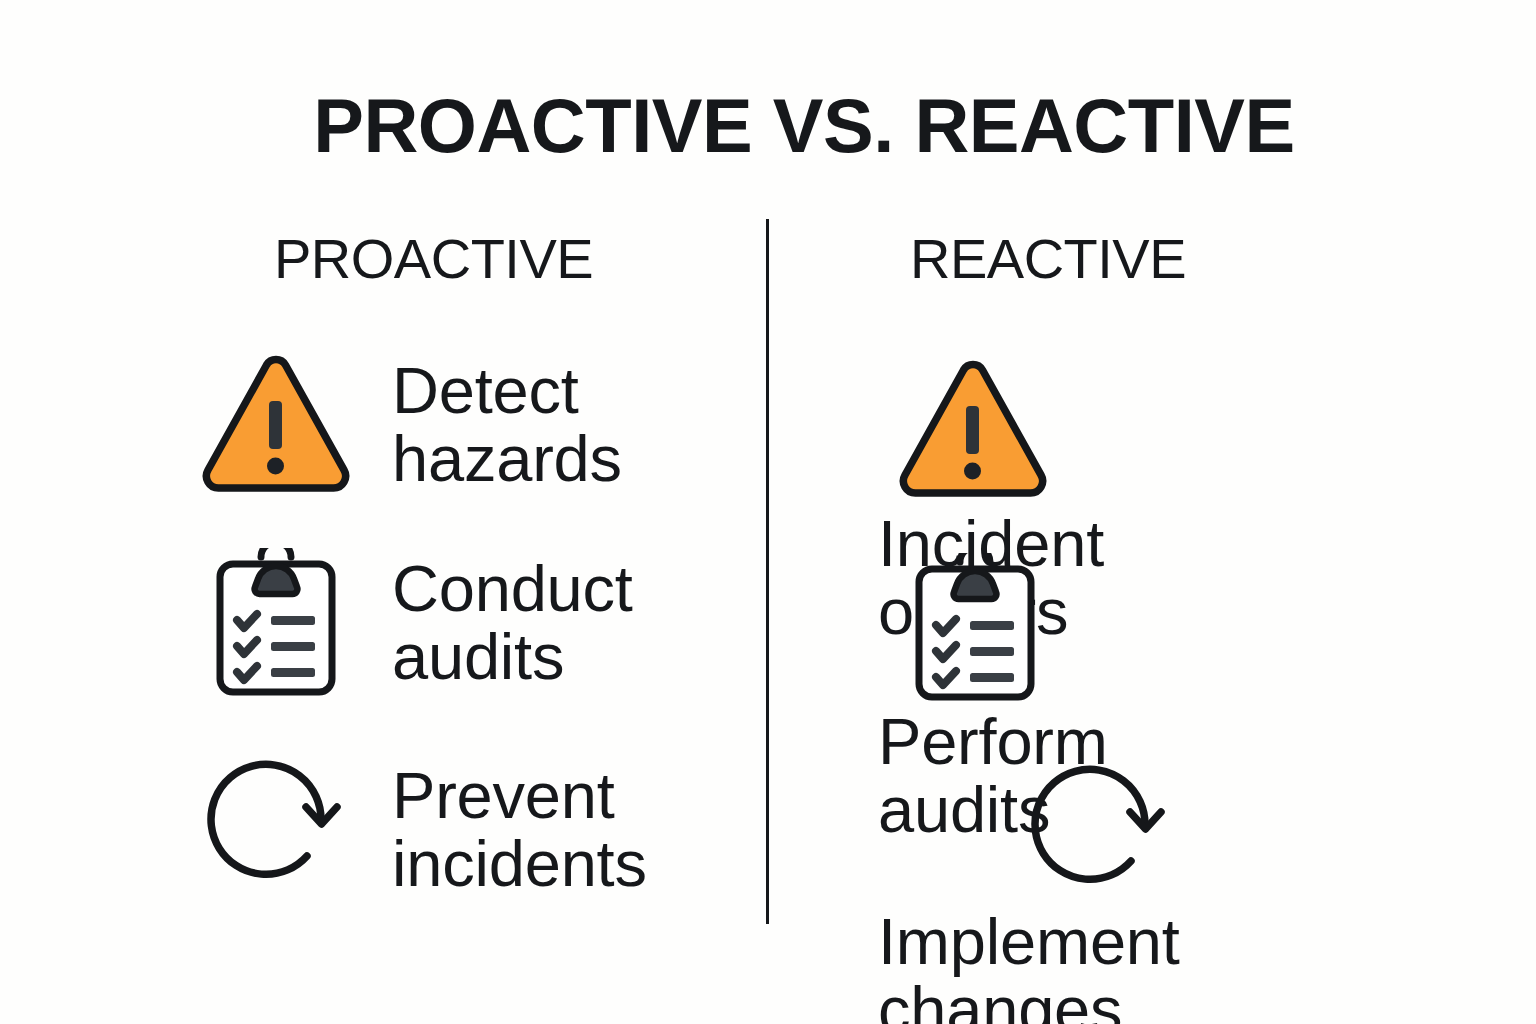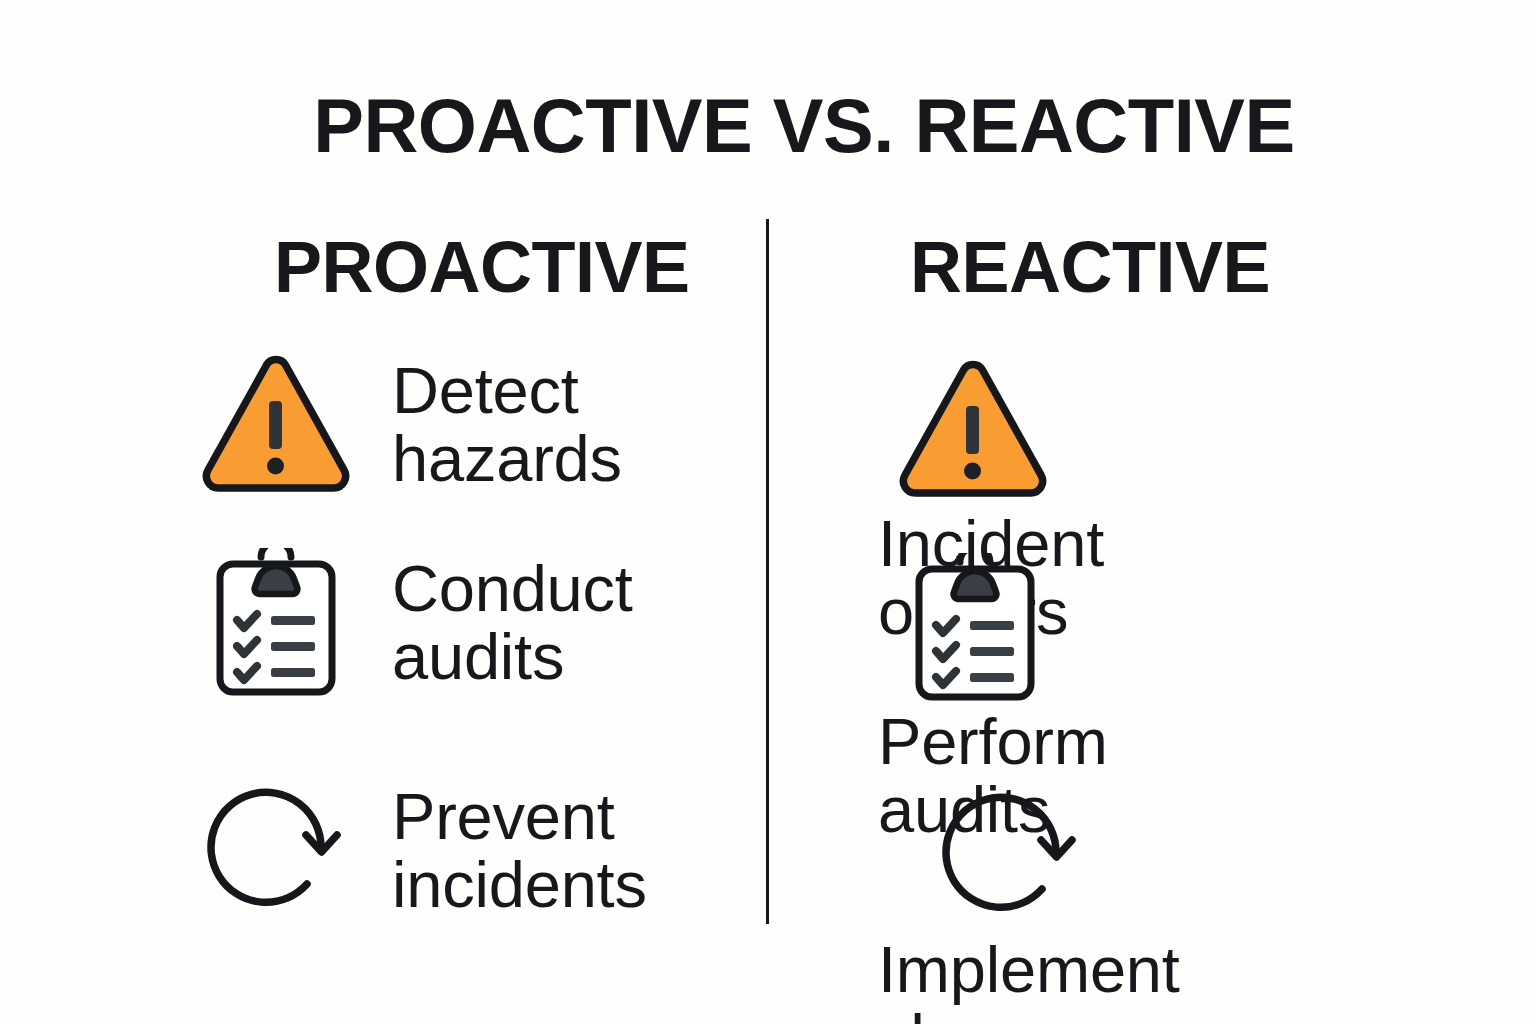--- a/index.html
+++ b/index.html
@@ -59,8 +59,8 @@
   .col-header {
     position: absolute;
     top: 231px;
-    font-size: 72px;
-    font-weight: bold;
+    font-size: 56px;
+    font-weight: normal;
     letter-spacing: -0.5px;
     line-height: 1;
     color: #16181b;

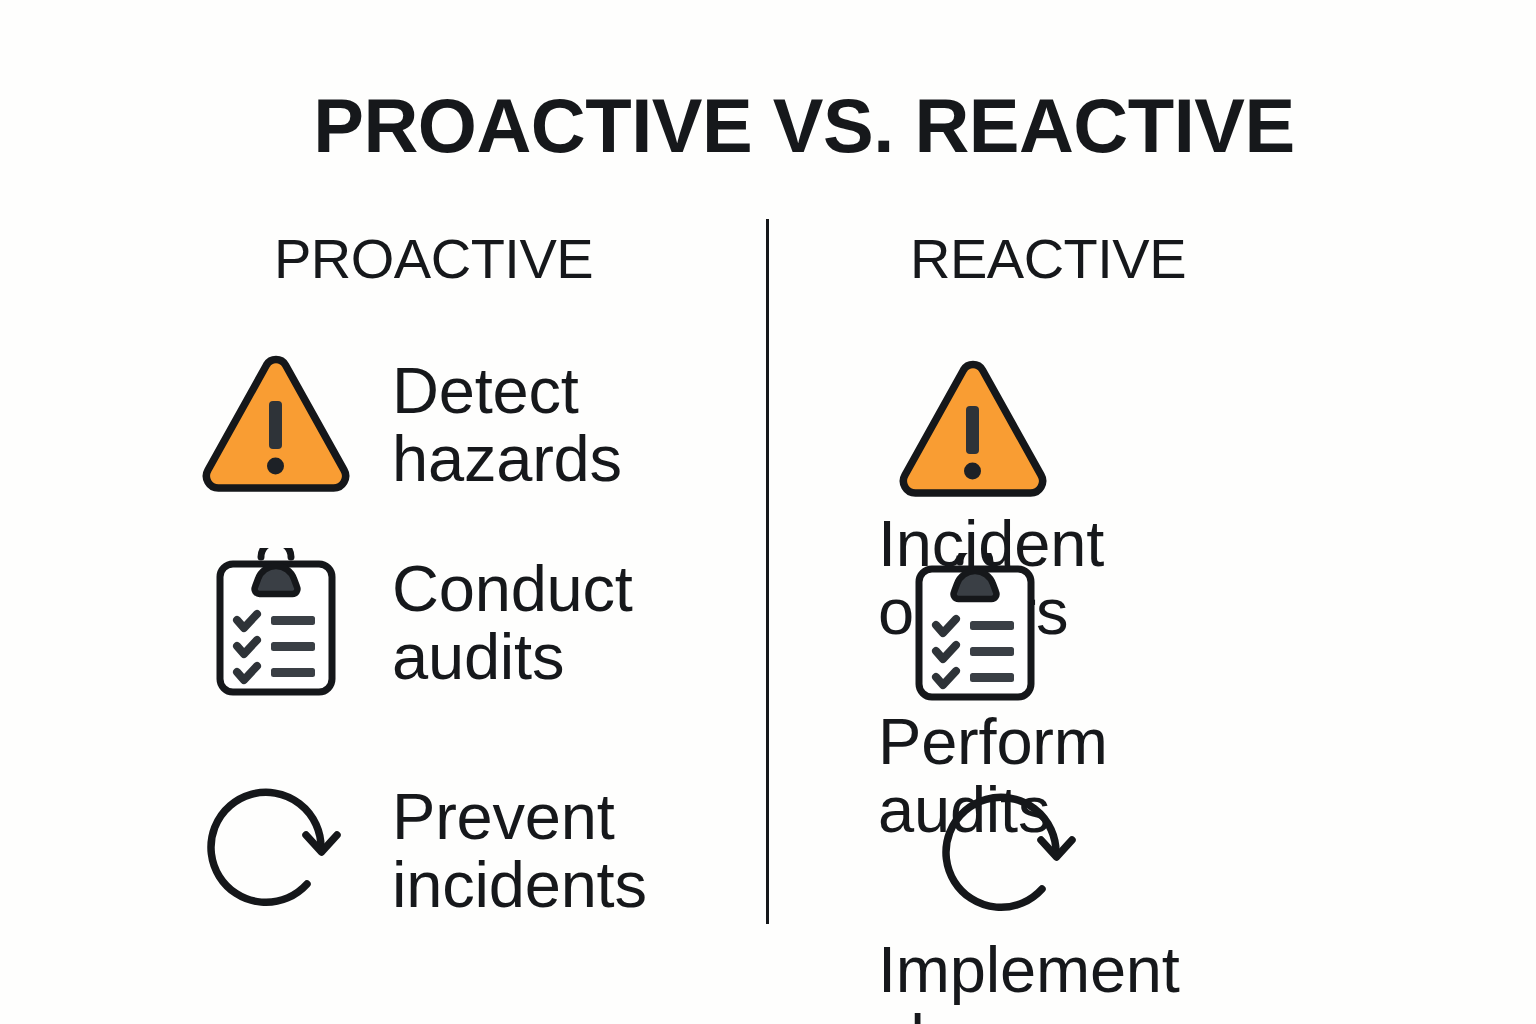--- a/index.html
+++ b/index.html
@@ -81,7 +81,7 @@
 
   .row-1 { top: 350px; }
   .row-2 { top: 548px; }
-  .row-3 { top: 776px; }
+  .row-3 { top: 748px; align-items: flex-end; }
 
   .icon-slot {
     width: 160px;

